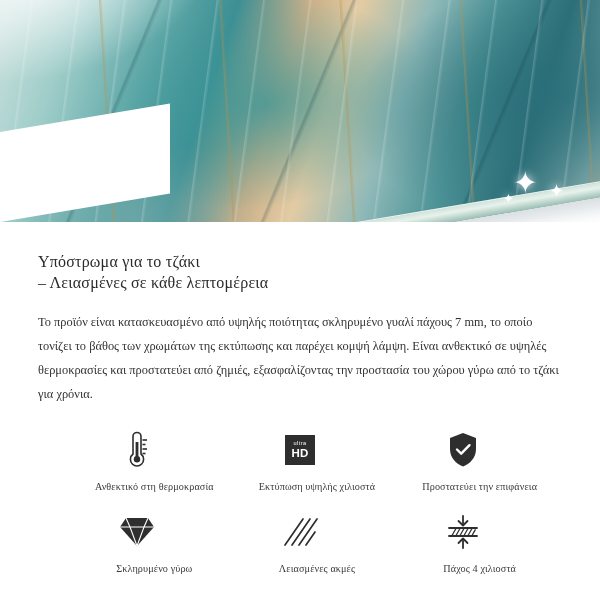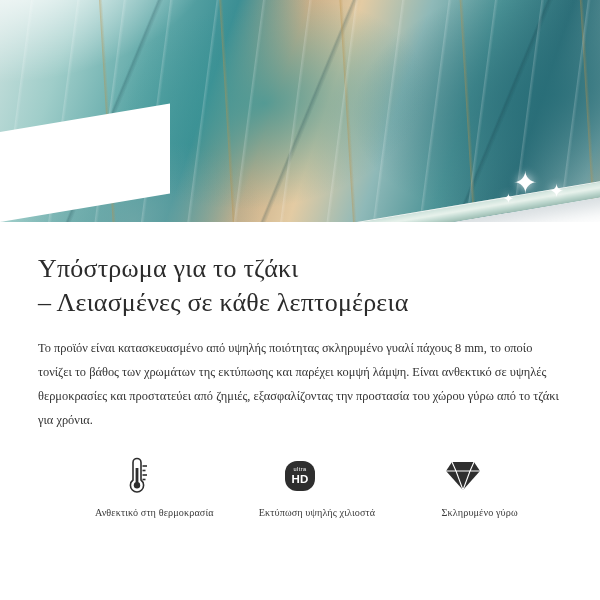--- a/index.html
+++ b/index.html
@@ -138,7 +138,7 @@
   }
   .headline {
     font-family: "Liberation Serif", serif;
-    font-size: 26px;
+    font-size: 16px;
     line-height: 1.30;
     color: #2b2b2b;
     font-weight: 400;

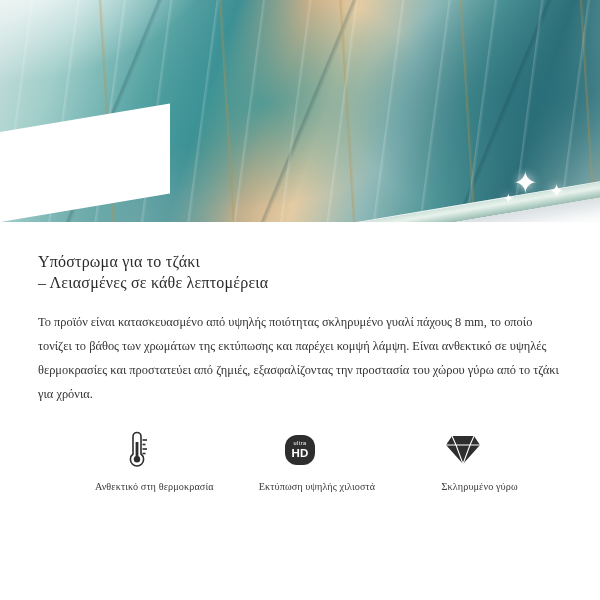--- a/index.html
+++ b/index.html
@@ -227,7 +227,7 @@
       <span>Υπόστρωμα για το τζάκι</span>
       <span class="l2">– Λειασμένες σε κάθε λεπτομέρεια</span>
     </h1>
-    <p class="body-copy">Το προϊόν είναι κατασκευασμένο από υψηλής ποιότητας σκληρυμένο γυαλί πάχους 8 mm, το οποίο τονίζει το βάθος των χρωμάτων της εκτύπωσης και παρέχει κομψή λάμψη. Είναι ανθεκτικό σε υψηλές θερμοκρασίες και προστατεύει από ζημιές, εξασφαλίζοντας την προστασία του χώρου γύρω από το τζάκι για χρόνια.</p>
+    <p class="body-copy">Το προϊόν είναι κατασκευασμένο από υψηλής ποιότητας σκληρυμένο γυαλί πάχους 7 mm, το οποίο τονίζει το βάθος των χρωμάτων της εκτύπωσης και παρέχει κομψή λάμψη. Είναι ανθεκτικό σε υψηλές θερμοκρασίες και προστατεύει από ζημιές, εξασφαλίζοντας την προστασία του χώρου γύρω από το τζάκι για χρόνια.</p>
 
     <div class="features">
 

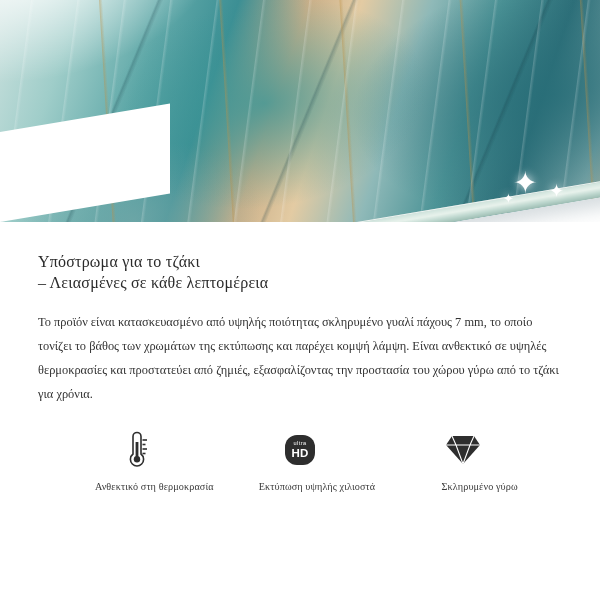--- a/index.html
+++ b/index.html
@@ -189,7 +189,7 @@
   .hd-badge {
     width: 30px;
     height: 30px;
-    border-radius: 12px;
+    border-radius: 0;
     background: #2e2e2e;
     color: #ffffff;
     display: flex;

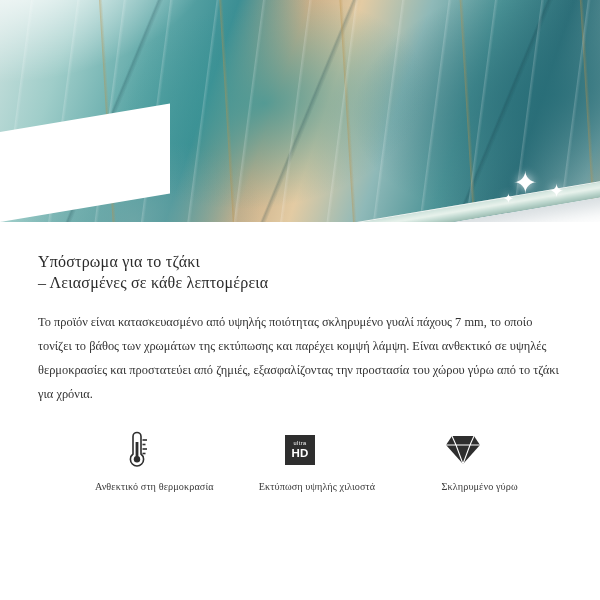--- a/index.html
+++ b/index.html
@@ -256,6 +256,15 @@
         <div class="feature-label">Εκτύπωση υψηλής χιλιοστά</div>
       </div>
 
+      <div class="feature">
+        <div class="feature-icon">
+          <svg width="34" height="40" viewBox="0 0 34 40">
+            <path d="M17 3 L30 8 v11c0 8.5-5.6 14.6-13 17.5C9.6 33.6 4 27.5 4 19V8 Z" fill="#2e2e2e"></path>
+            <path d="M11 19.5 l4.2 4.2 L23.5 15.2" fill="none" stroke="#ffffff" stroke-width="2.4" stroke-linecap="round" stroke-linejoin="round"></path>
+          </svg>
+        </div>
+        <div class="feature-label">Προστατεύει την επιφάνεια</div>
+      </div>
 
       <div class="feature">
         <div class="feature-icon">

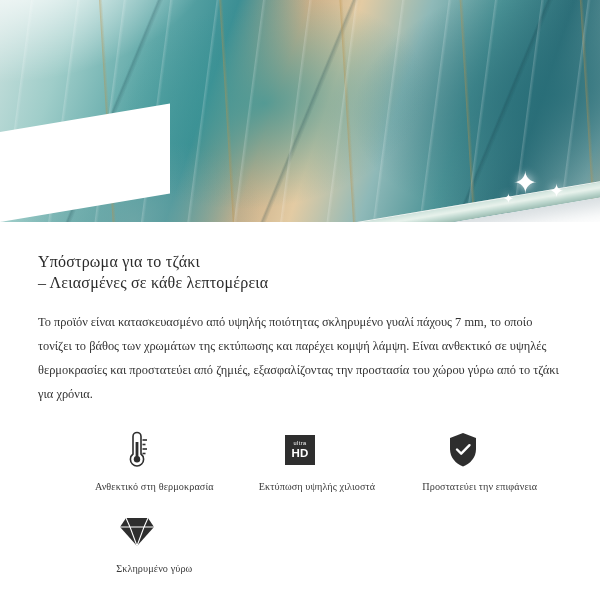--- a/index.html
+++ b/index.html
@@ -276,6 +276,17 @@
         <div class="feature-label">Σκληρυμένο γύρω</div>
       </div>
 
+      <div class="feature">
+        <div class="feature-icon">
+          <svg width="38" height="34" viewBox="0 0 38 34" stroke="#2e2e2e" stroke-width="1.7" fill="none" stroke-linecap="round">
+            <path d="M4 30 L22 4"></path>
+            <path d="M11 30 L29 4"></path>
+            <path d="M18 30 L36 4"></path>
+            <path d="M25 30 L34 17"></path>
+          </svg>
+        </div>
+        <div class="feature-label">Λειασμένες ακμές</div>
+      </div>
 
 
     </div>

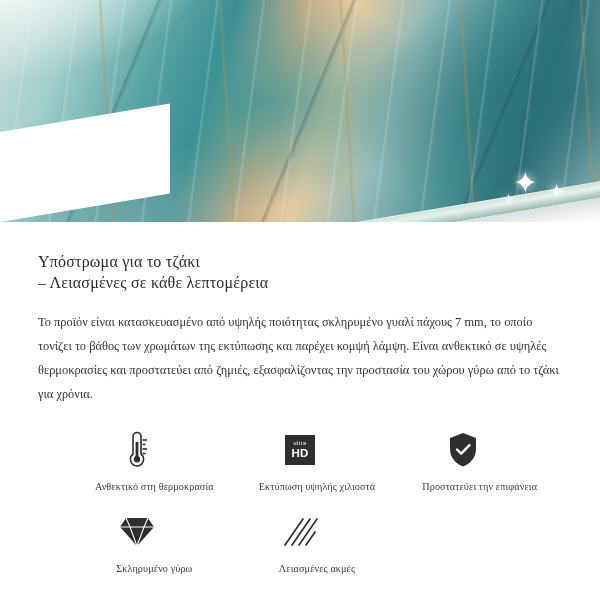--- a/index.html
+++ b/index.html
@@ -288,6 +288,29 @@
         <div class="feature-label">Λειασμένες ακμές</div>
       </div>
 
+      <div class="feature">
+        <div class="feature-icon">
+          <svg width="40" height="36" viewBox="0 0 40 36">
+            <g stroke="#2e2e2e" stroke-width="1.8" fill="none" stroke-linecap="round" stroke-linejoin="round">
+              <line x1="20" y1="2" x2="20" y2="11"></line>
+              <path d="M15.5 7 L20 11.5 L24.5 7"></path>
+              <line x1="20" y1="34" x2="20" y2="25"></line>
+              <path d="M15.5 29 L20 24.5 L24.5 29"></path>
+              <line x1="6" y1="14" x2="34" y2="14"></line>
+              <line x1="6" y1="22" x2="34" y2="22"></line>
+            </g>
+            <g stroke="#2e2e2e" stroke-width="1.3">
+              <line x1="9" y1="21.5" x2="13" y2="14.5"></line>
+              <line x1="13" y1="21.5" x2="17" y2="14.5"></line>
+              <line x1="17" y1="21.5" x2="21" y2="14.5"></line>
+              <line x1="21" y1="21.5" x2="25" y2="14.5"></line>
+              <line x1="25" y1="21.5" x2="29" y2="14.5"></line>
+              <line x1="29" y1="21.5" x2="32.5" y2="15.4"></line>
+            </g>
+          </svg>
+        </div>
+        <div class="feature-label">Πάχος 4 χιλιοστά</div>
+      </div>
 
     </div>
   </div>

